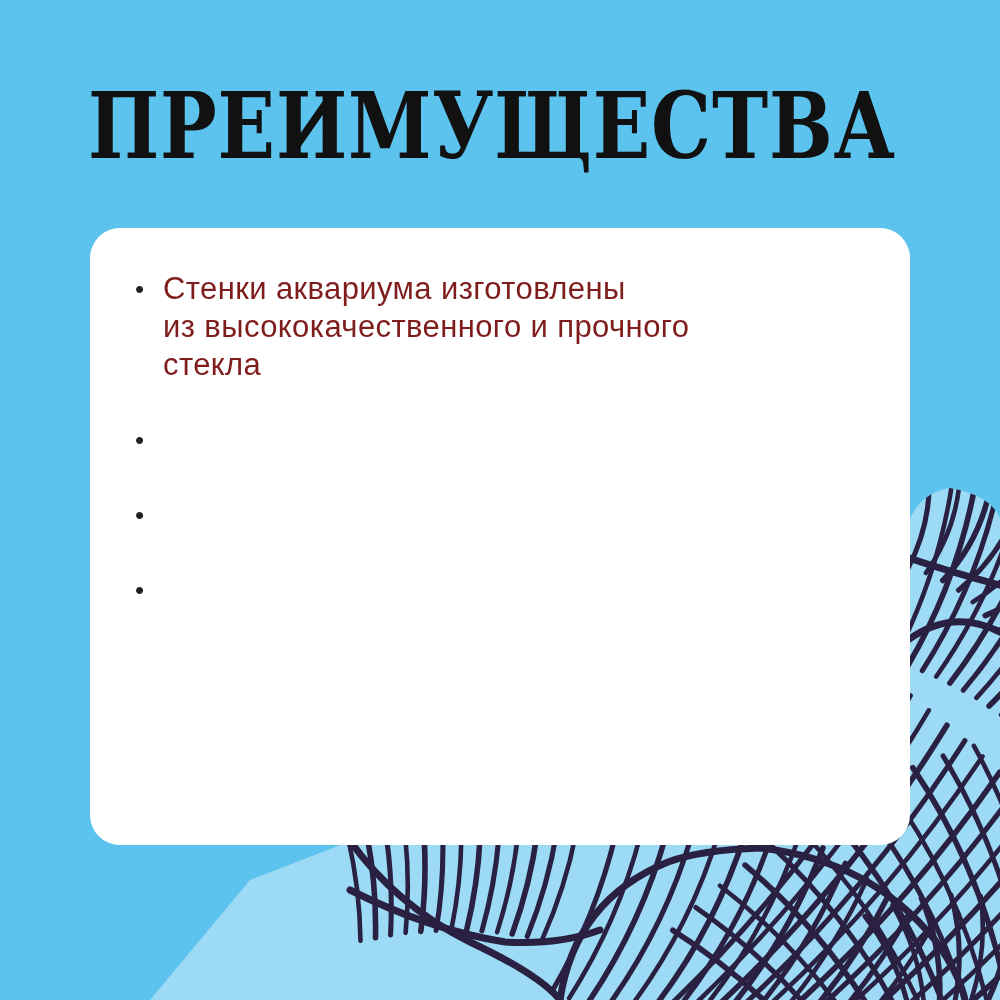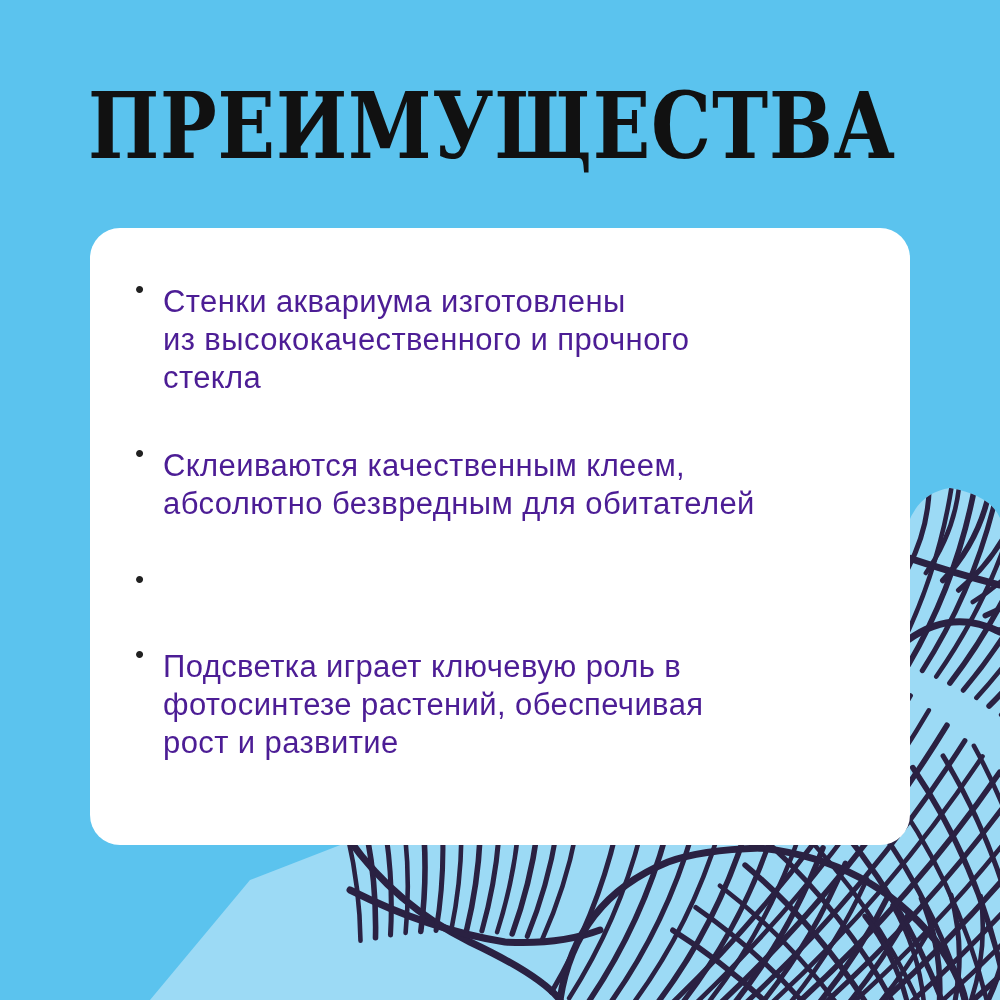--- a/index.html
+++ b/index.html
@@ -56,9 +56,8 @@
     font-size: 31px;
     line-height: 38px;
     letter-spacing: 0.4px;
-    color: #4c1d95;
+    color: #7f1d1d;
     white-space: pre-line;
-    margin-top: 13px;
   }
 </style>
 </head>

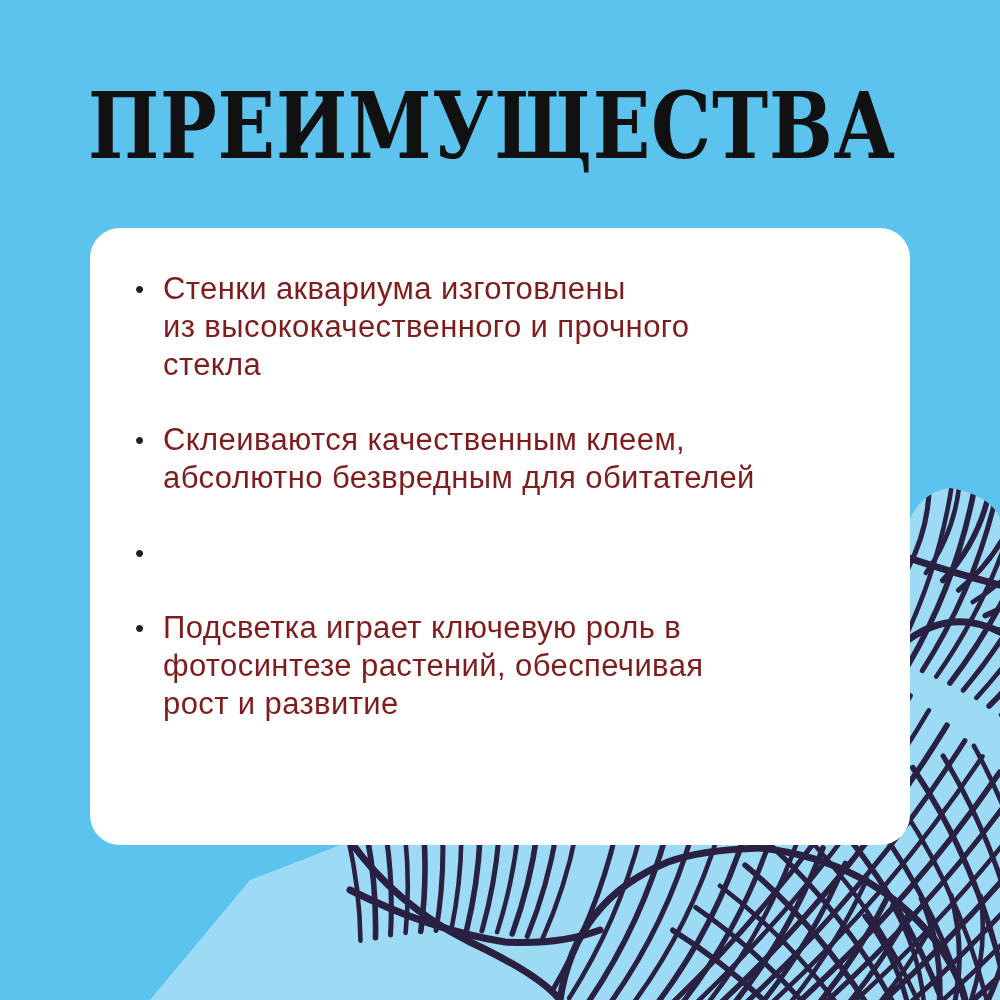--- a/index.html
+++ b/index.html
@@ -170,8 +170,6 @@
   </div>
   <div class="bullet">
     <span class="dot">•</span>
-    <p class="btext">Склеиваются качественным клеем,
-абсолютно безвредным для обитателей</p>
   </div>
   <div class="bullet">
     <span class="dot">•</span>

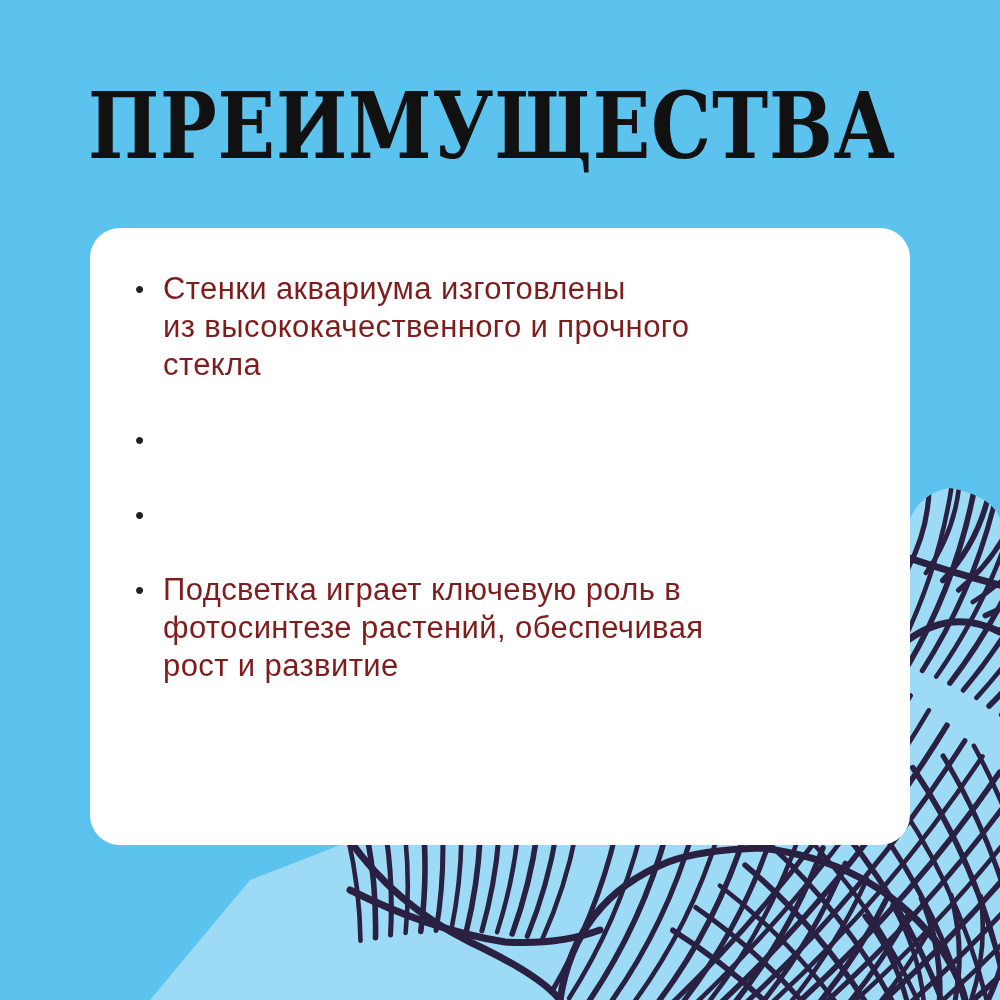--- a/index.html
+++ b/index.html
@@ -176,9 +176,6 @@
   </div>
   <div class="bullet">
     <span class="dot">•</span>
-    <p class="btext">Подсветка играет ключевую роль в
-фотосинтезе растений, обеспечивая
-рост и развитие</p>
   </div>
 </div>
 

